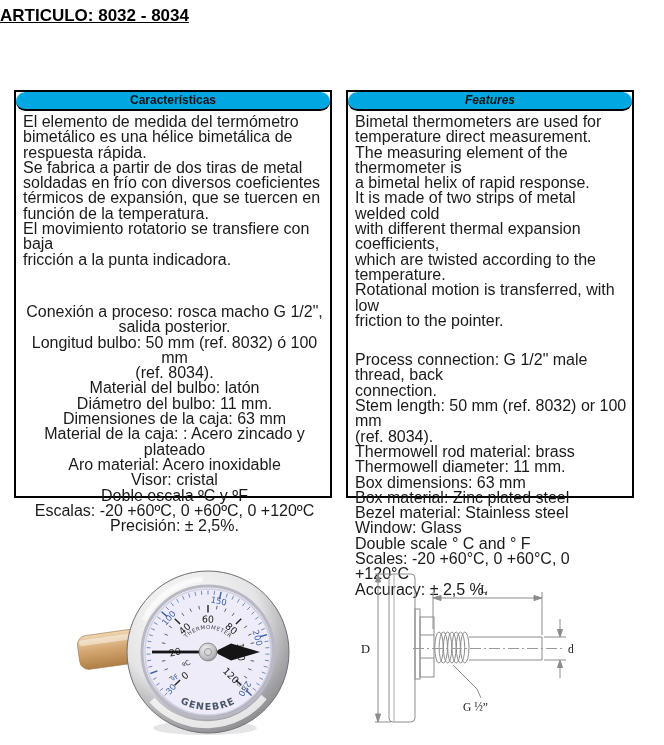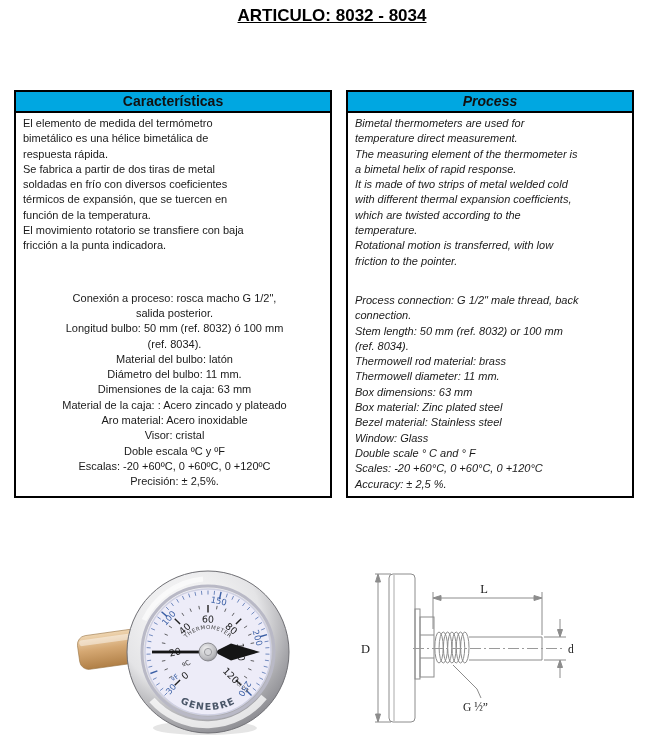--- a/index.html
+++ b/index.html
@@ -6,7 +6,7 @@
   #page{position:relative;width:664px;height:745px;background:#ffffff;overflow:hidden;
         font-family:"Liberation Sans","DejaVu Sans",sans-serif;color:#111;}
   
-  #title-block{position:absolute;left:0;top:6px;width:664px;text-align:center;line-height:19px;}
+  #title-block{position:absolute;left:0;top:6px;width:664px;text-align:left;line-height:19px;}
   .title-line{font-size:17px;font-weight:bold;text-decoration:underline;color:#000;}
   .title-line.it{font-style:italic;}
   

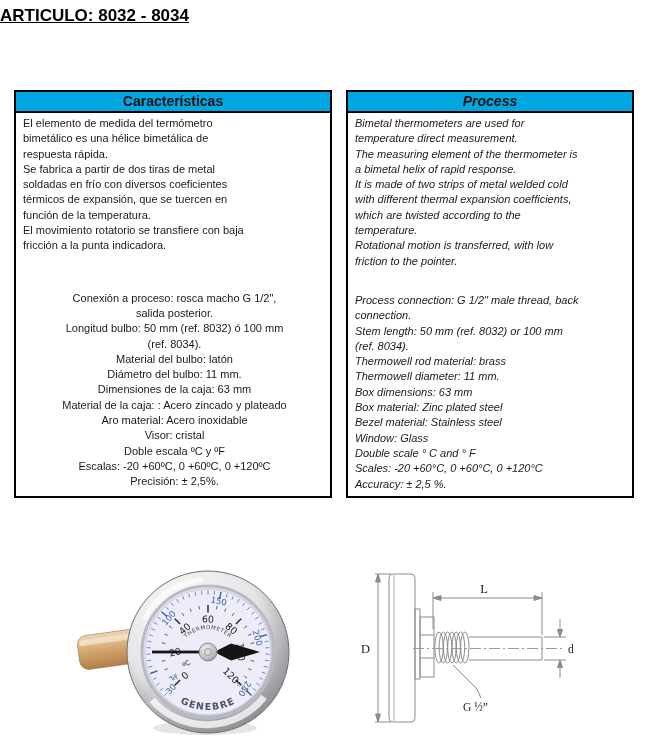--- a/index.html
+++ b/index.html
@@ -13,8 +13,8 @@
   .spec-box{position:absolute;top:90px;border:2px solid #000;background:#fff;box-sizing:border-box;}
   #box-caracteristicas{left:14px;width:318px;height:408px;}
   #box-features{left:346px;width:288px;height:408px;}
-  .box-header{border-bottom:2px solid #000;text-align:center;font-size:14px;font-weight:bold;
-              padding:1px 0 2px 0;}
+  .box-header{border-bottom:2px solid #000;text-align:center;font-size:12px;font-weight:bold;
+              padding:1px 0 2px 0;border-radius:10px;}
   .box-header.it{font-style:italic;}
   .box-body{padding:3px 4px 0 7px;font-size:11px;line-height:15.3px;color:#1a1a1a;}
   .box-body.it{font-style:italic;}

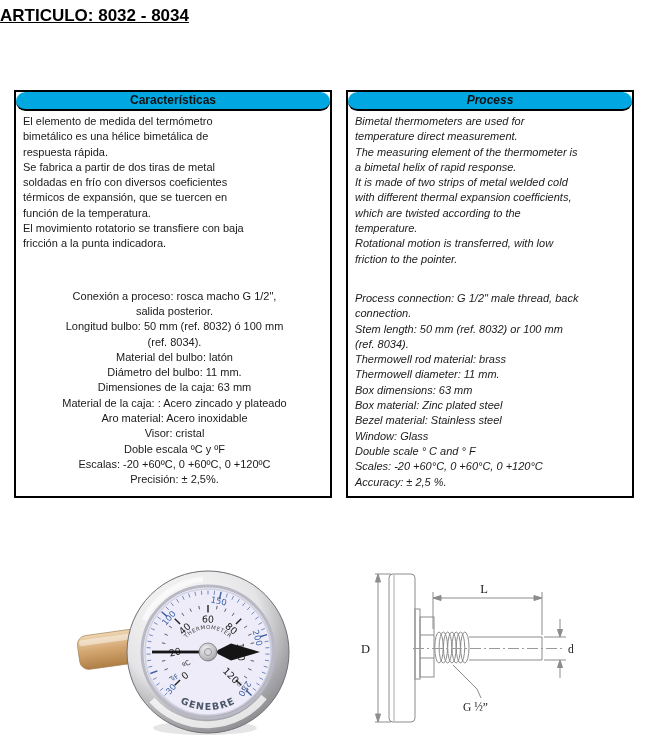--- a/index.html
+++ b/index.html
@@ -64,7 +64,7 @@
   </div>
 
   <div id="box-features" class="spec-box">
-    <div class="box-header it" id="hdr-feat" style="background: rgb(0, 167, 225);">Process</div>
+    <div class="box-header it" id="hdr-feat" style="background: rgb(0, 167, 225);">Features</div>
     <div class="box-body it">
       <div class="pre intro">Bimetal thermometers are used for
 temperature direct measurement.

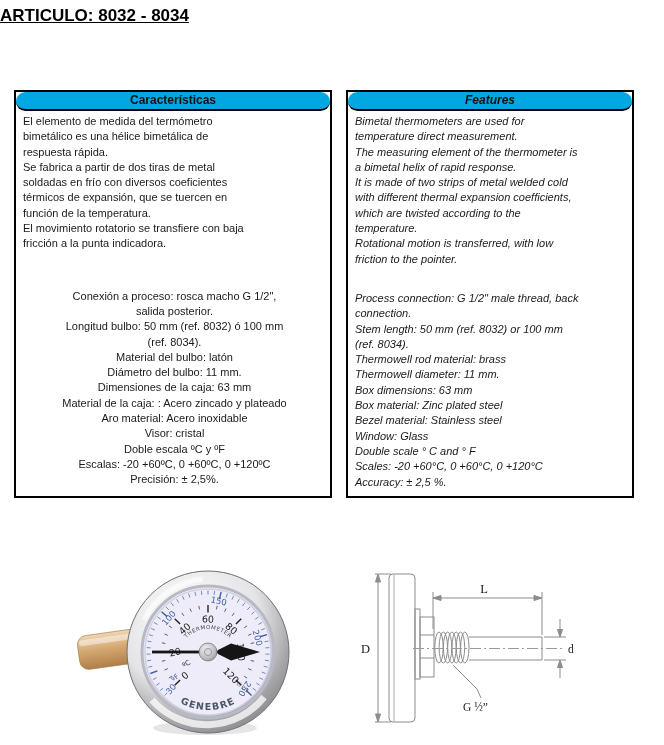--- a/index.html
+++ b/index.html
@@ -16,7 +16,7 @@
   .box-header{border-bottom:2px solid #000;text-align:center;font-size:12px;font-weight:bold;
               padding:1px 0 2px 0;border-radius:10px;}
   .box-header.it{font-style:italic;}
-  .box-body{padding:3px 4px 0 7px;font-size:11px;line-height:15.3px;color:#1a1a1a;}
+  .box-body{padding:3px 4px 0 7px;font-size:16px;line-height:15.3px;color:#1a1a1a;}
   .box-body.it{font-style:italic;}
   .pre{white-space:pre-line;}
   #box-caracteristicas .specs{margin-top:37px;text-align:center;}

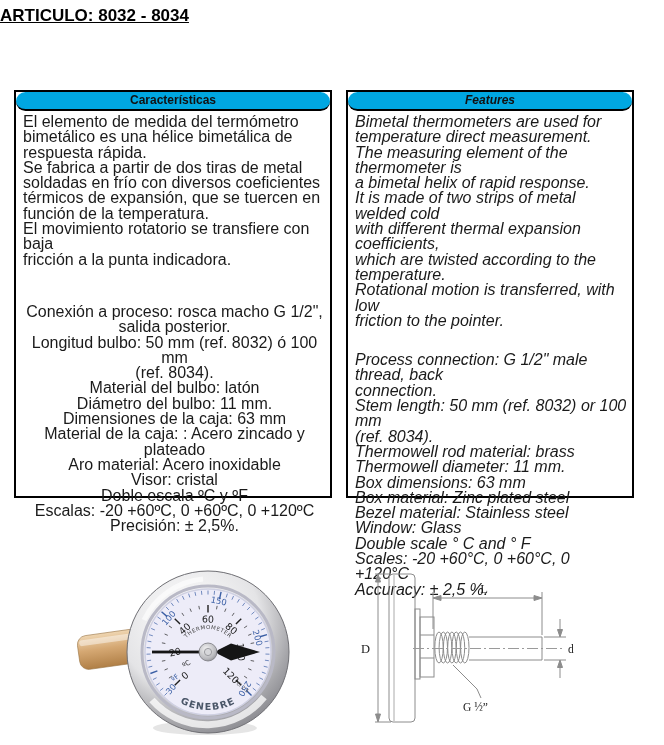--- a/index.html
+++ b/index.html
@@ -17,7 +17,7 @@
               padding:1px 0 2px 0;border-radius:10px;}
   .box-header.it{font-style:italic;}
   .box-body{padding:3px 4px 0 7px;font-size:16px;line-height:15.3px;color:#1a1a1a;}
-  .box-body.it{font-style:italic;}
+  .box-body.it{}
   .pre{white-space:pre-line;}
   #box-caracteristicas .specs{margin-top:37px;text-align:center;}
   #box-features .specs{margin-top:24px;}

